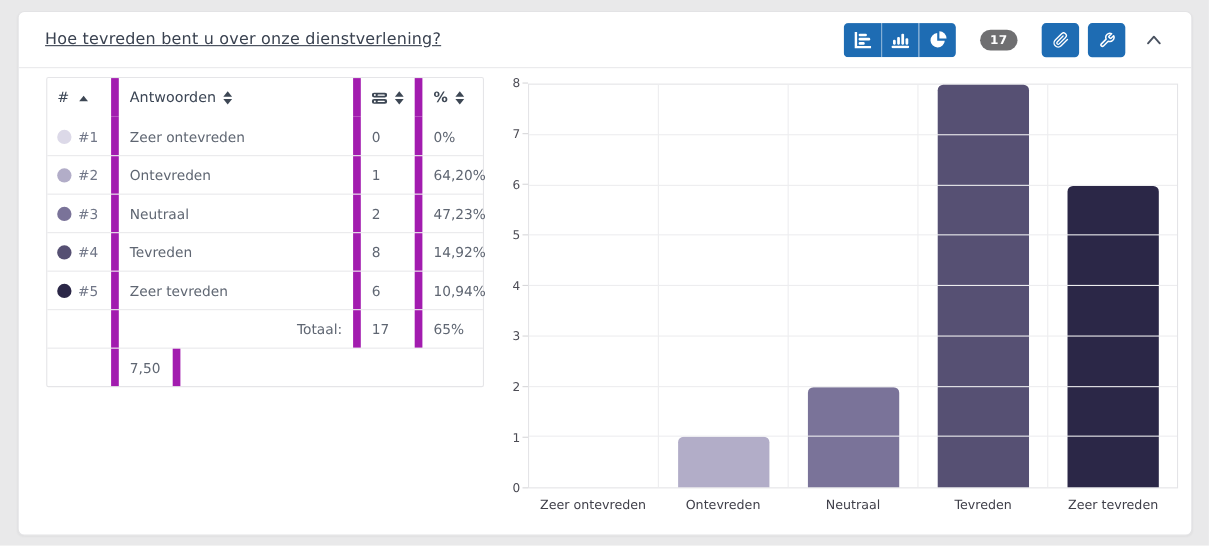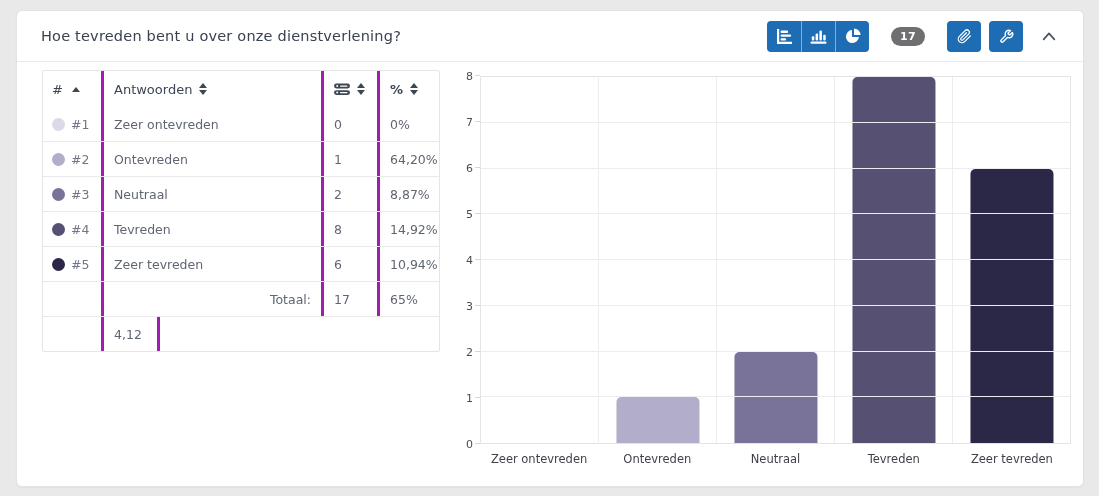--- a/index.html
+++ b/index.html
@@ -18,7 +18,7 @@
     height:51px; display:flex; align-items:center; justify-content:space-between;
     padding:0 22px 0 24px; border-bottom:1px solid #e9e9eb;
   }
-  .q-title { font-size:14.5px; font-weight:500; color:#3a4250; letter-spacing:.2px; }
+  .q-title { font-size:14.5px; font-weight:500; color:#3a4250; letter-spacing:.2px;text-decoration:underline; }
   .toolbar { display:flex; align-items:center; }
   .btn-group { display:flex; border-radius:4px; overflow:hidden; }
   .tbtn {

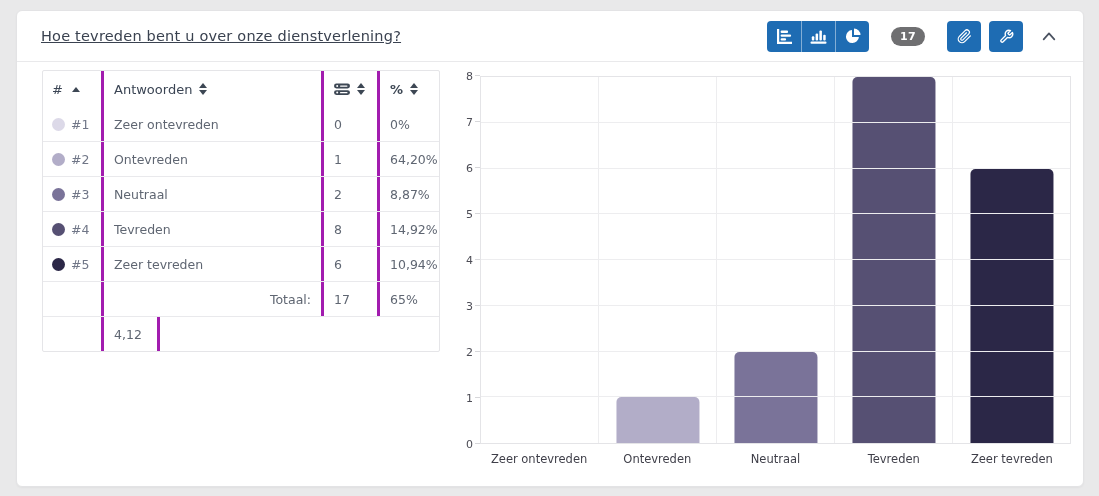--- a/index.html
+++ b/index.html
@@ -39,7 +39,7 @@
   .atable { width:398px; border:1px solid #e5e5e8; border-radius:2px; font-size:12.5px; color:#5f6672; align-self:flex-start; }
   .trow { display:flex; border-top:1px solid #e9e9ec; min-height:35px; align-items:stretch; }
   .trow:first-child { border-top:none; }
-  .c { padding:9px 10px 8px; display:flex; align-items:center; border-left:3px solid #a21caf; }
+  .c { padding:9px 10px 8px; display:flex; align-items:center; border-left:7px solid #a21caf; }
   .c:first-child { border-left:none; }
   .c1 { width:58px; padding-left:9px; }
   .c2 { flex:1; }

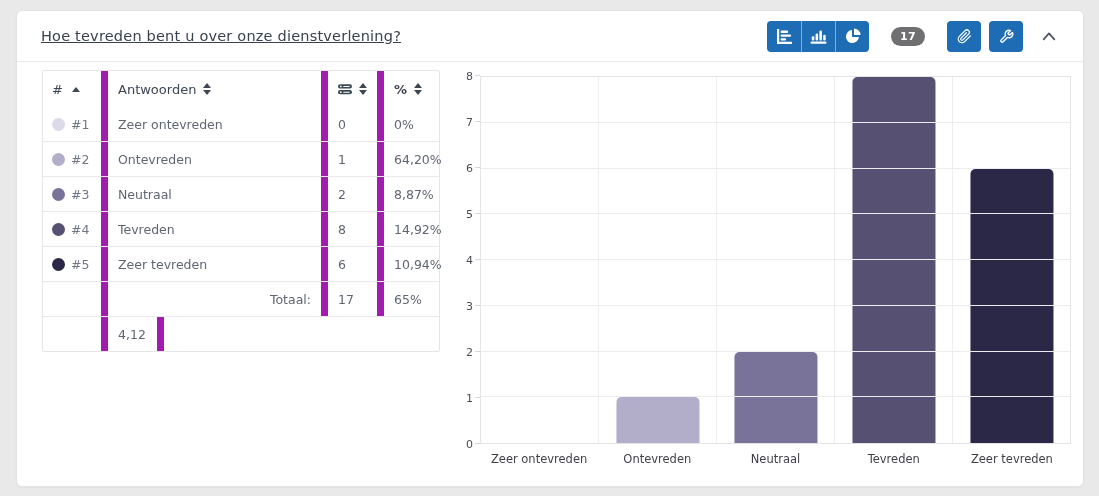--- a/index.html
+++ b/index.html
@@ -192,7 +192,7 @@
             </div>
             <div class="c c2">Neutraal</div>
             <div class="c c3">2</div>
-            <div class="c c4">8,87%</div>
+            <div class="c c4">47,23%</div>
           </div>
           <div class="trow">
             <div class="c c1">

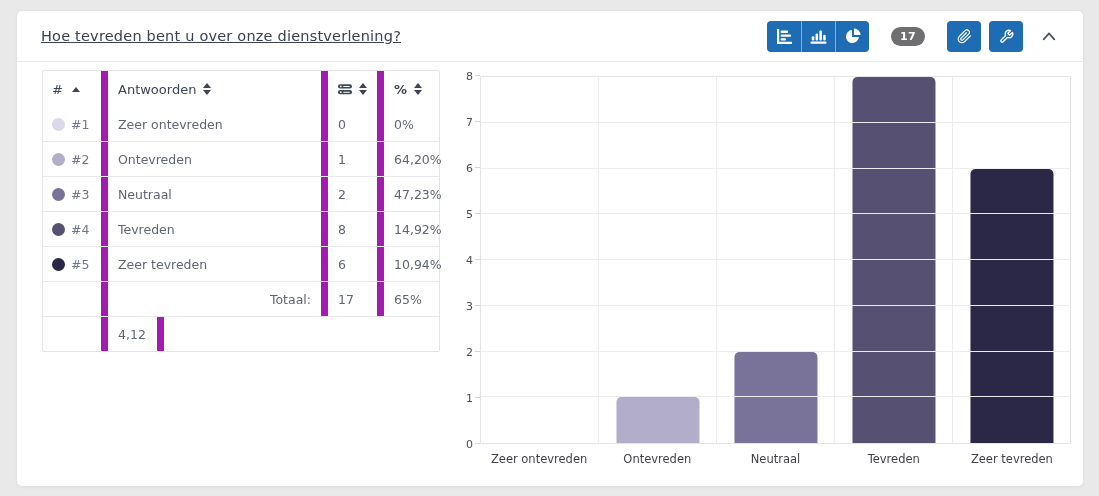--- a/index.html
+++ b/index.html
@@ -222,7 +222,7 @@
       </div>
       <div class="trow">
         <div class="c c1"></div>
-        <div class="c c3">4,12</div>
+        <div class="c c3">7,50</div>
         <div class="c c4"></div>
       </div>
     </div>

